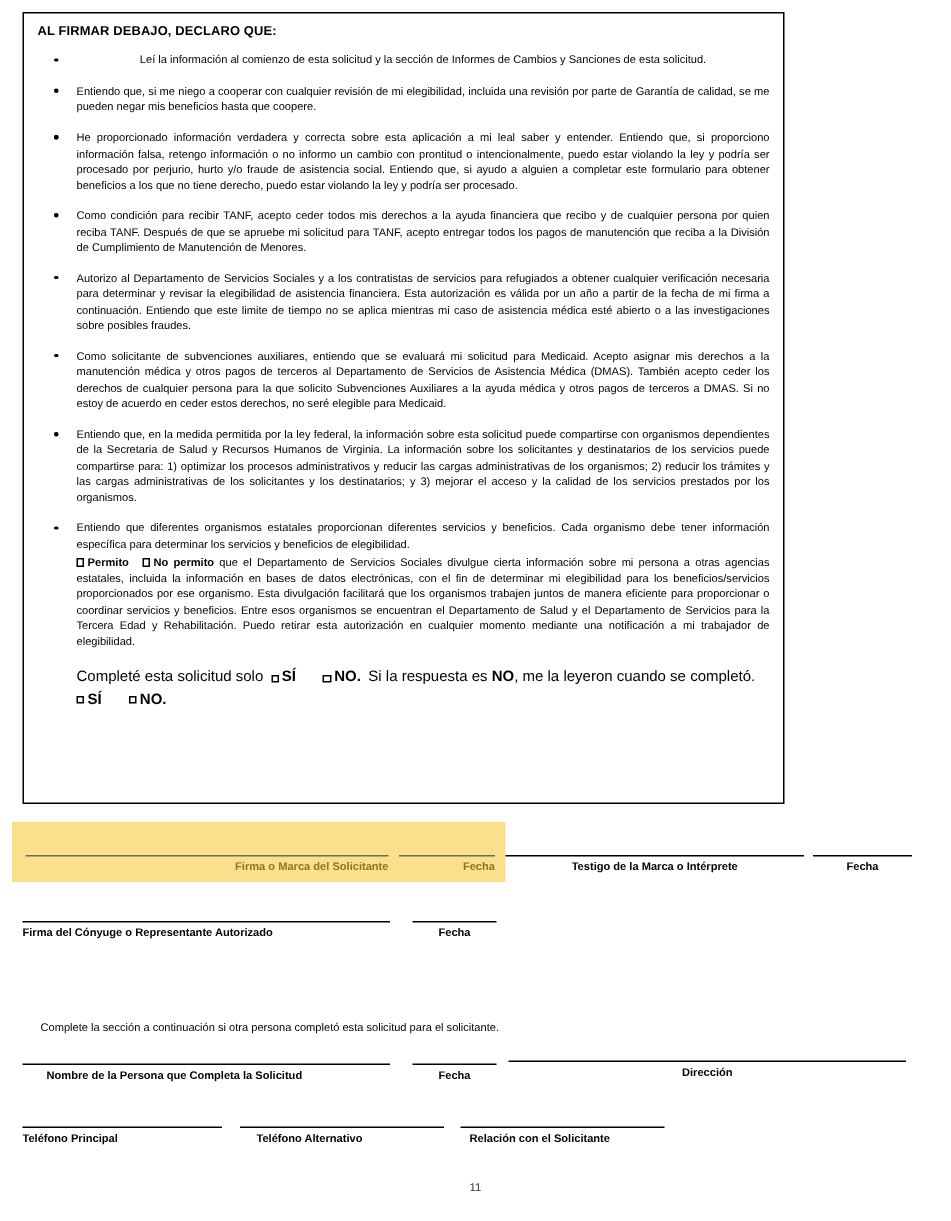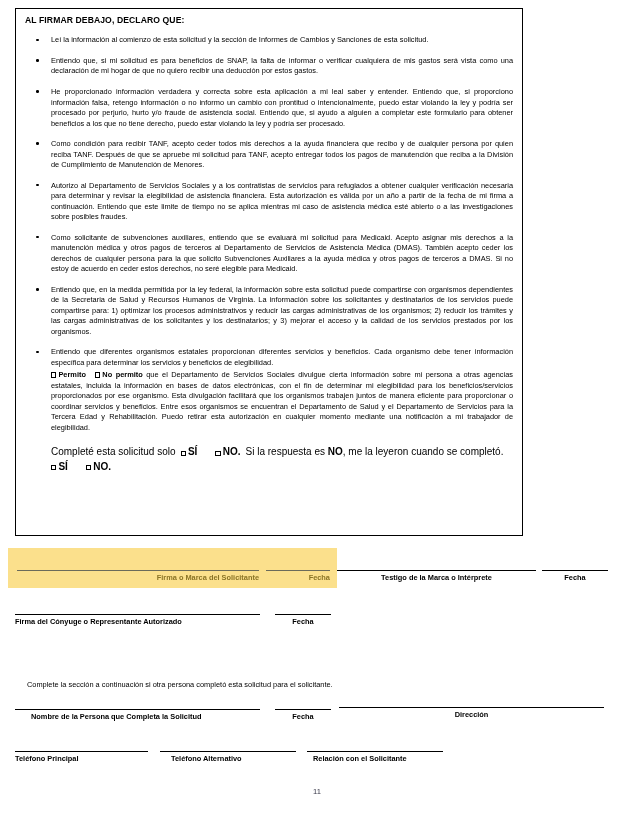--- a/index.html
+++ b/index.html
@@ -59,7 +59,7 @@
     background: #000;
     border-radius: 50%;
   }
-  .tight { text-align: left; }
+  .tight { text-align: center; }
 
   .sub-para {
     margin-top: 2px;

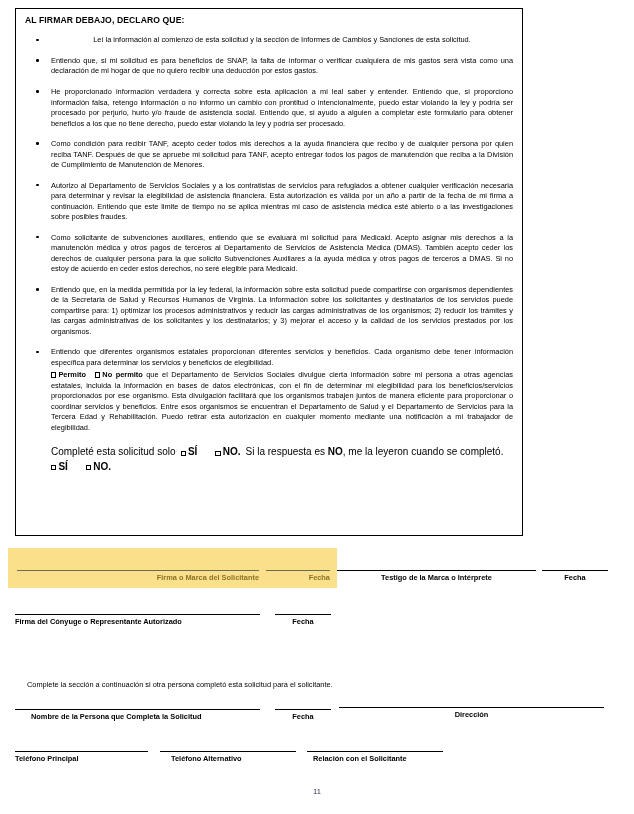--- a/index.html
+++ b/index.html
@@ -144,6 +144,10 @@
     </li>
     <li class="bullet-item">
       <span class="bullet-dot"></span>
+      <span>Entiendo que, si me niego a cooperar con cualquier revisión de mi elegibilidad, incluida una revisión por parte de Garantía de calidad, se me pueden negar mis beneficios hasta que coopere.</span>
+    </li>
+    <li class="bullet-item">
+      <span class="bullet-dot"></span>
       <span>Entiendo que, si mi solicitud es para beneficios de SNAP, la falta de informar o verificar cualquiera de mis gastos será vista como una declaración de mi hogar de que no quiero recibir una deducción por estos gastos.</span>
     </li>
     <li class="bullet-item">

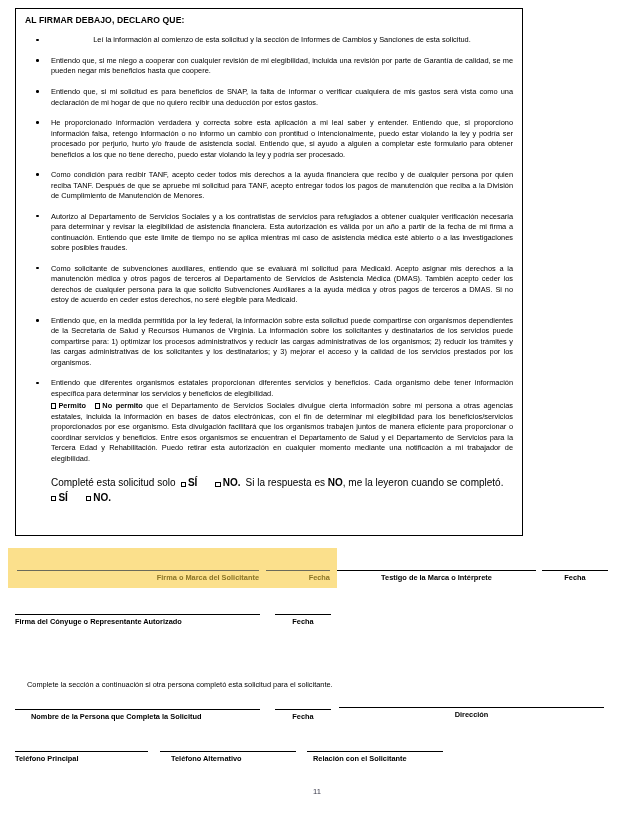--- a/index.html
+++ b/index.html
@@ -148,7 +148,6 @@
     </li>
     <li class="bullet-item">
       <span class="bullet-dot"></span>
-      <span>Entiendo que, si mi solicitud es para beneficios de SNAP, la falta de informar o verificar cualquiera de mis gastos será vista como una declaración de mi hogar de que no quiero recibir una deducción por estos gastos.</span>
     </li>
     <li class="bullet-item">
       <span class="bullet-dot"></span>

